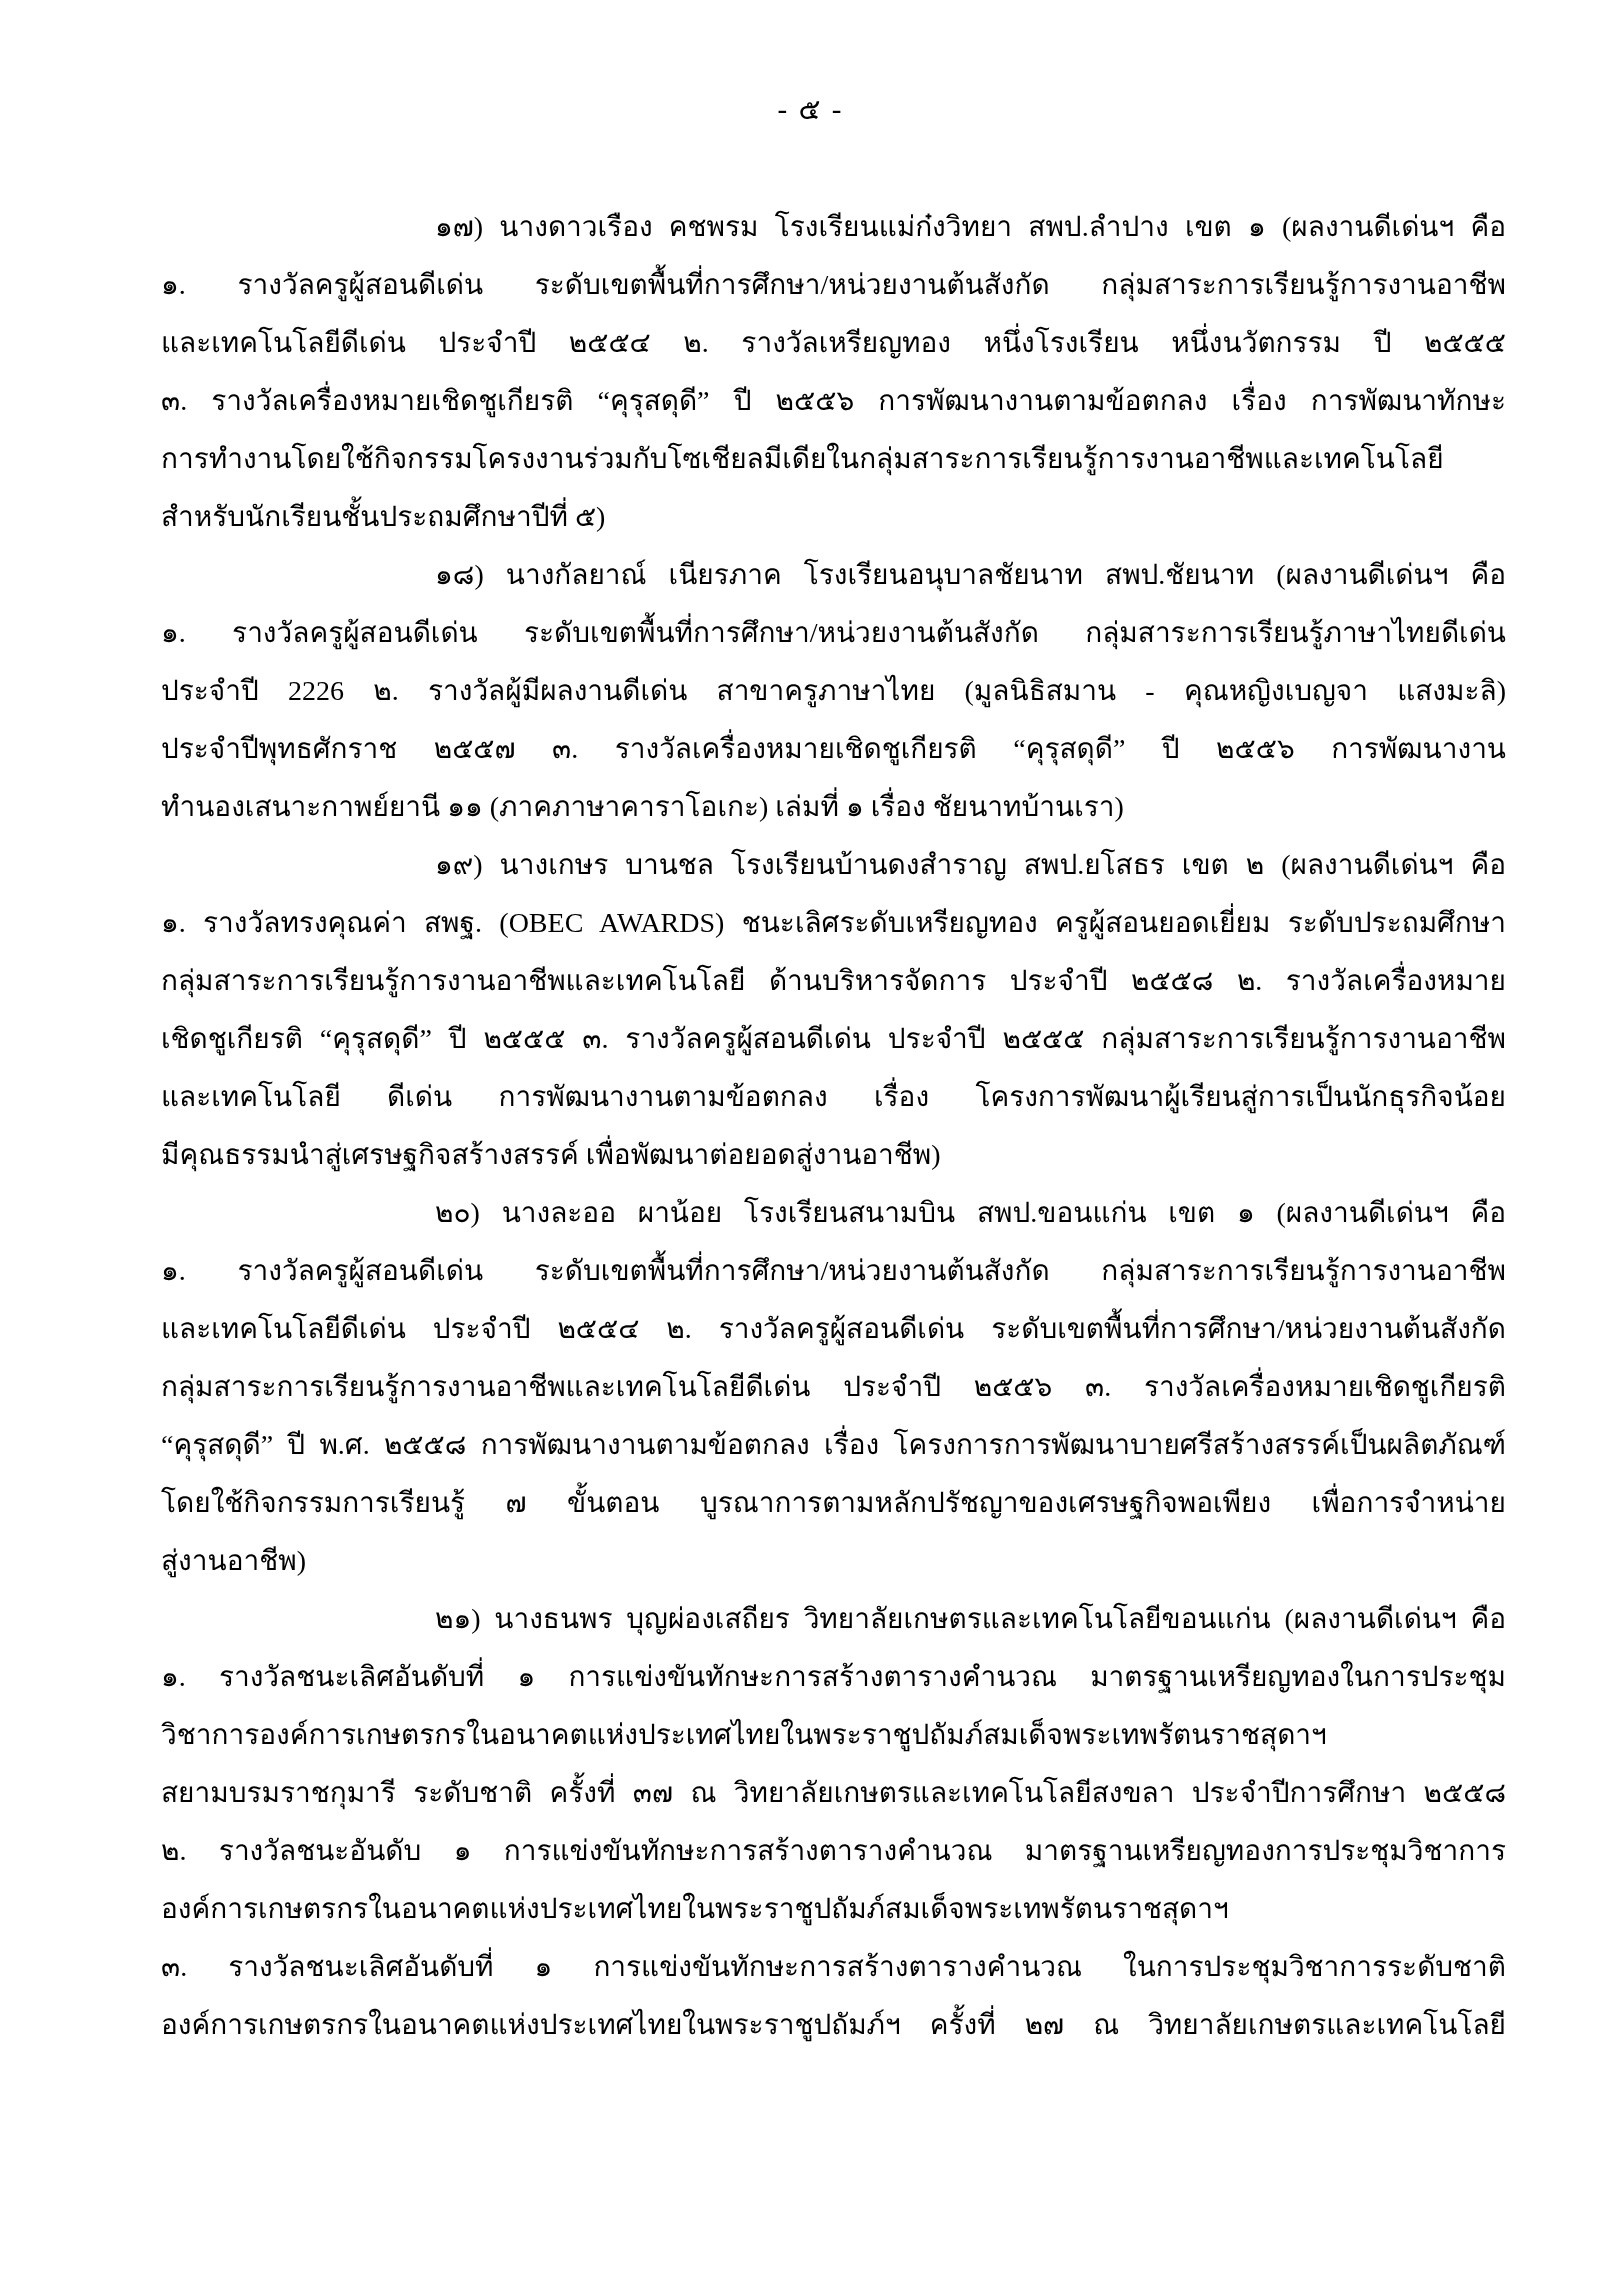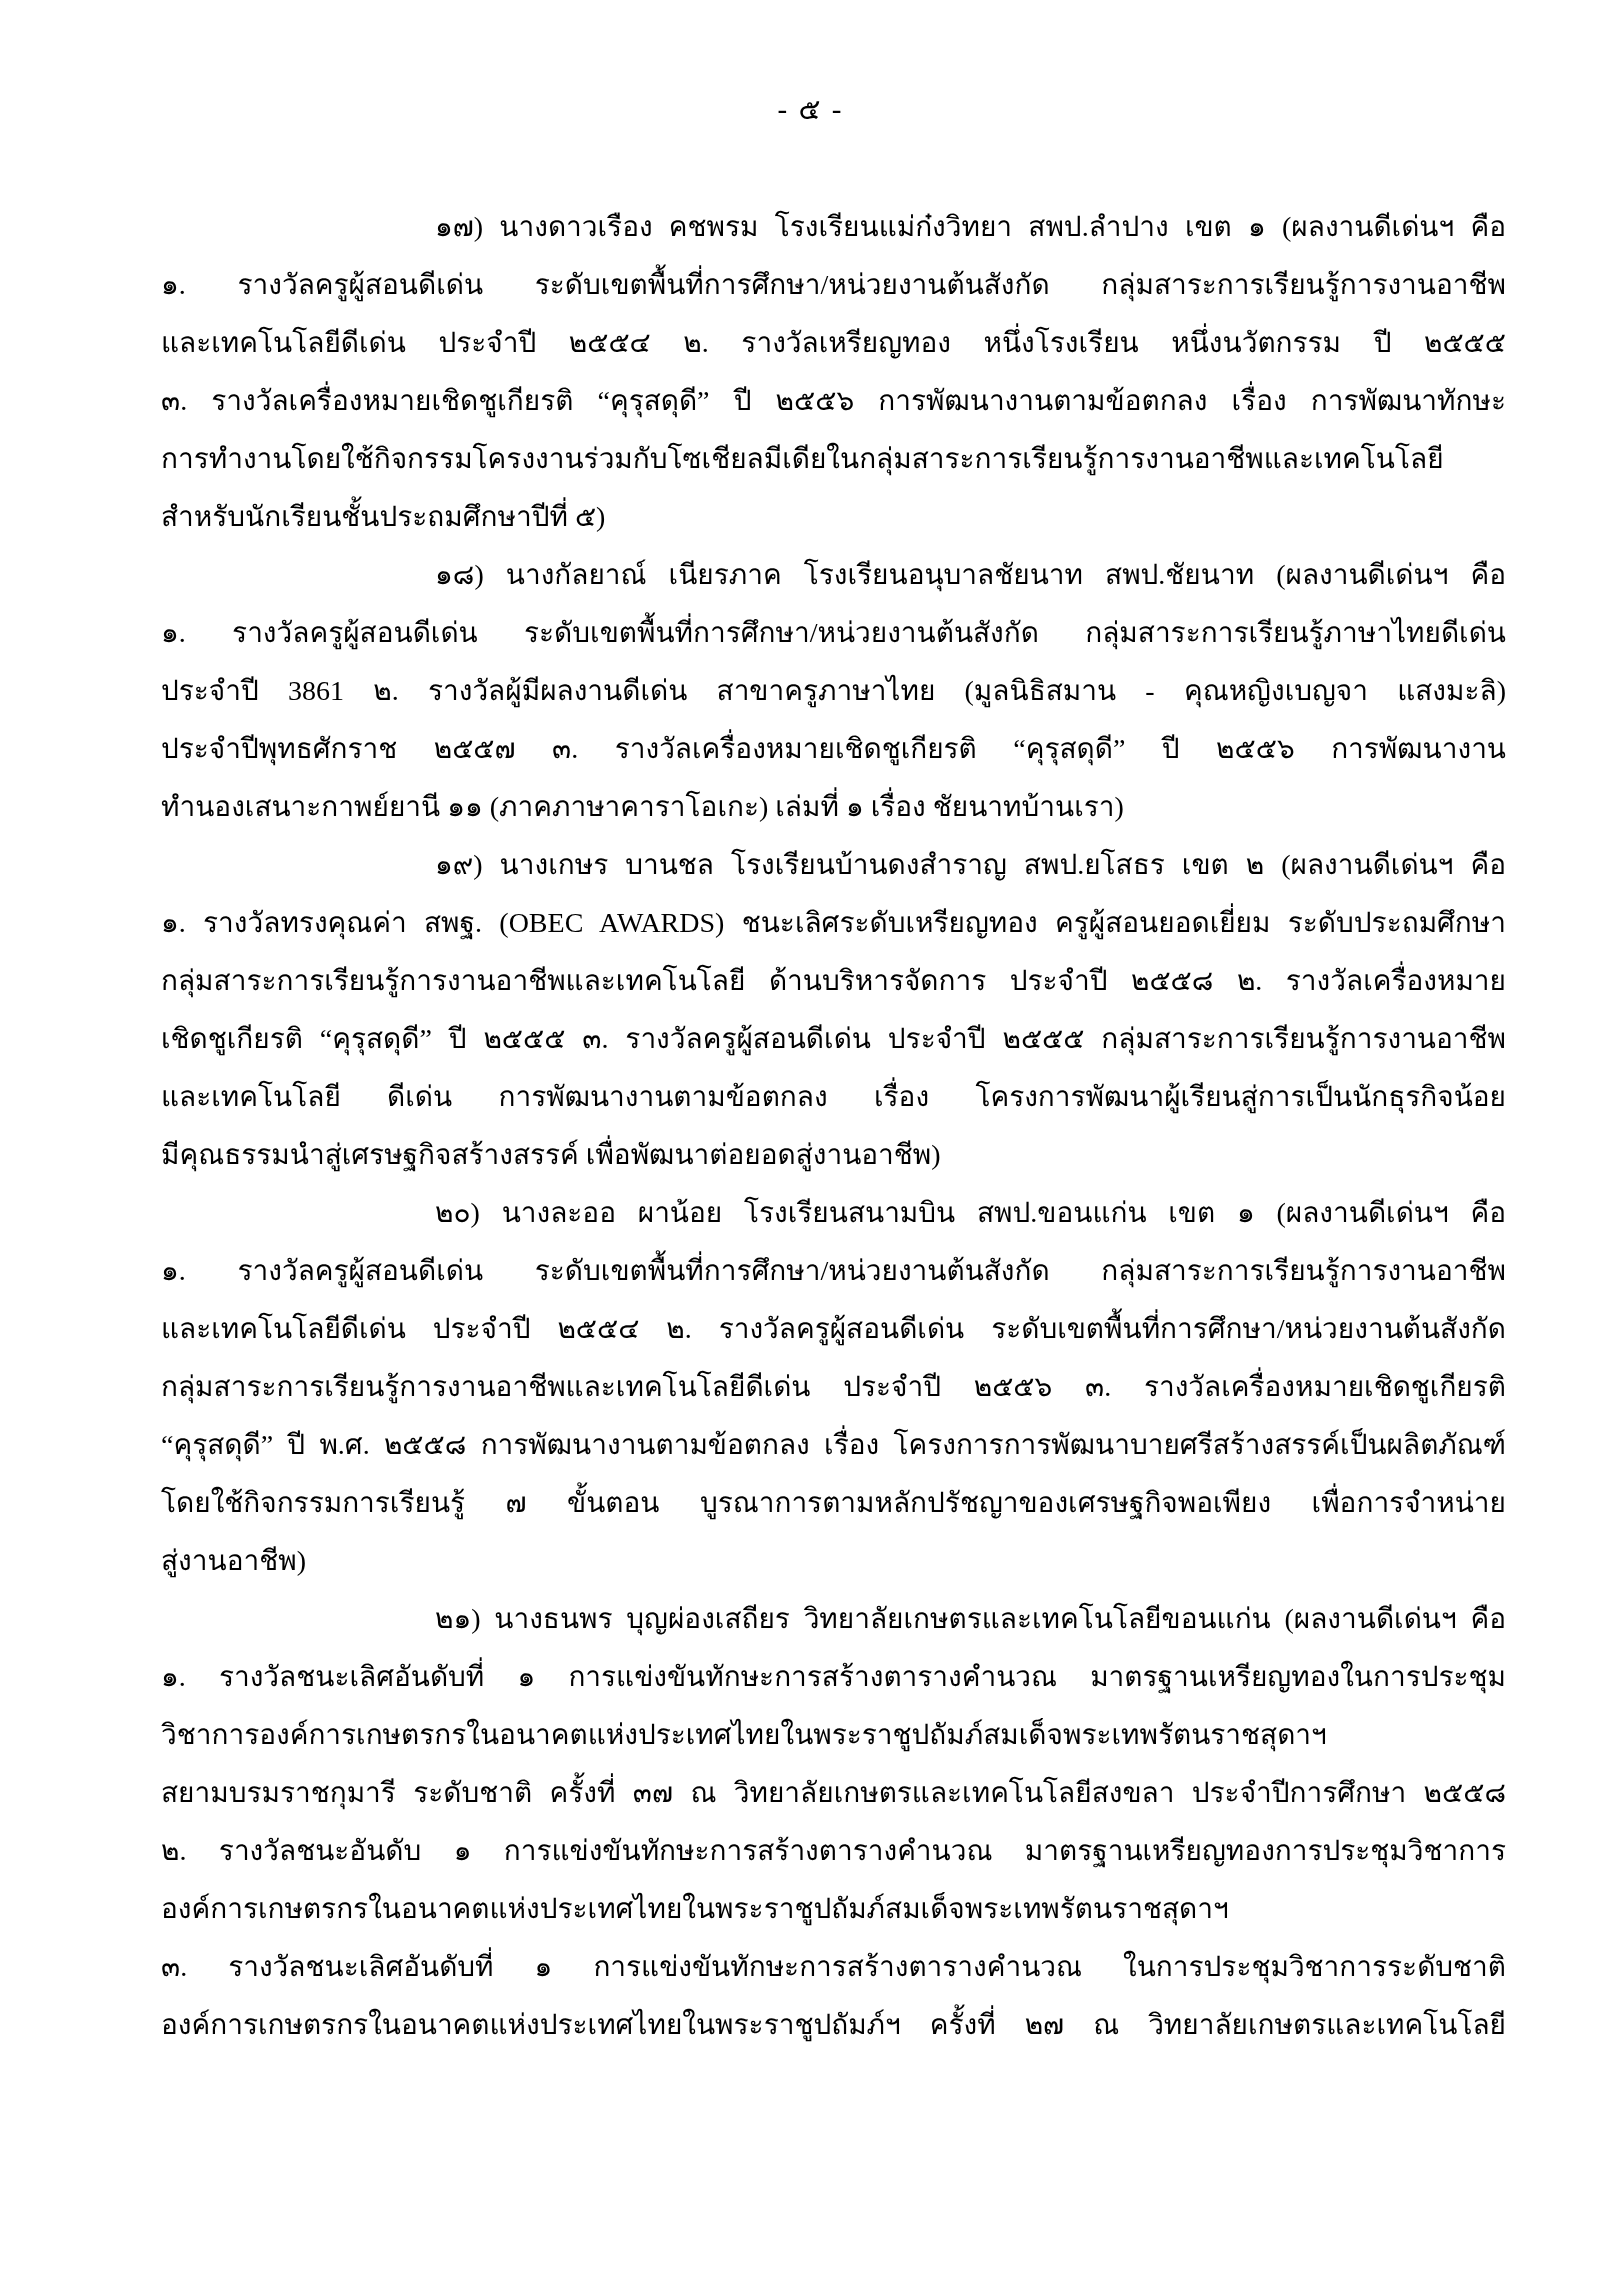--- a/index.html
+++ b/index.html
@@ -67,7 +67,7 @@
 
     <p class="line indent">๑๘) นางกัลยาณ์ เนียรภาค โรงเรียนอนุบาลชัยนาท สพป.ชัยนาท (ผลงานดีเด่นฯ คือ</p>
     <p class="line">๑. รางวัลครูผู้สอนดีเด่น ระดับเขตพื้นที่การศึกษา/หน่วยงานต้นสังกัด กลุ่มสาระการเรียนรู้ภาษาไทยดีเด่น</p>
-    <p class="line">ประจำปี 3861 ๒. รางวัลผู้มีผลงานดีเด่น สาขาครูภาษาไทย (มูลนิธิสมาน - คุณหญิงเบญจา แสงมะลิ)</p>
+    <p class="line">ประจำปี 2226 ๒. รางวัลผู้มีผลงานดีเด่น สาขาครูภาษาไทย (มูลนิธิสมาน - คุณหญิงเบญจา แสงมะลิ)</p>
     <p class="line">ประจำปีพุทธศักราช ๒๕๕๗ ๓. รางวัลเครื่องหมายเชิดชูเกียรติ “คุรุสดุดี” ปี ๒๕๕๖ การพัฒนางาน</p>
     <p class="line end">ทำนองเสนาะกาพย์ยานี ๑๑ (ภาคภาษาคาราโอเกะ) เล่มที่ ๑ เรื่อง ชัยนาทบ้านเรา)</p>
 

